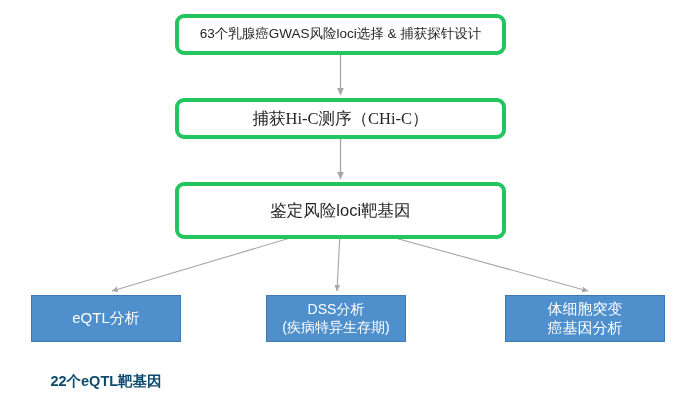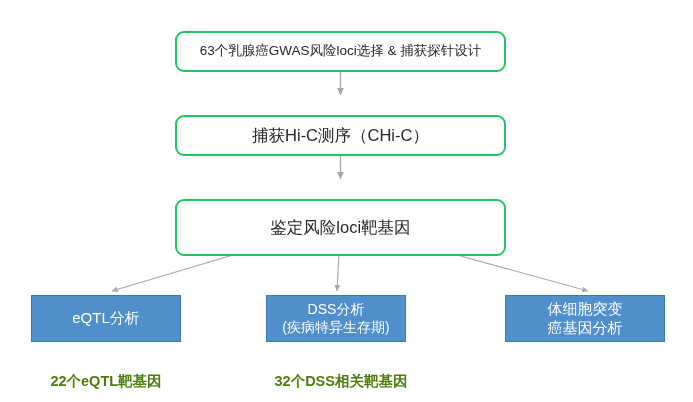--- a/index.html
+++ b/index.html
@@ -39,7 +39,7 @@
     z-index: 2;
     box-sizing: border-box;
     background: #ffffff;
-    border: 2px solid #22c55e;
+    border: 4px solid #22c55e;
     border-radius: 9px;
     display: flex;
     align-items: center;
@@ -47,7 +47,6 @@
     color: #262626;
     text-align: center;
     line-height: 1.2;
-    margin-top: 17px;
   }
   #box-loci-selection {
     left: 175px;

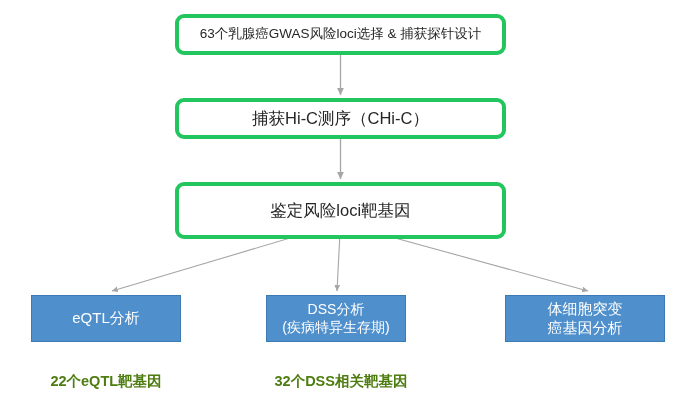--- a/index.html
+++ b/index.html
@@ -61,6 +61,7 @@
     width: 331px;
     height: 41px;
     font-size: 16.5px;
+    font-family: Liberation Serif, serif;
   }
   #box-target-genes {
     left: 175px;

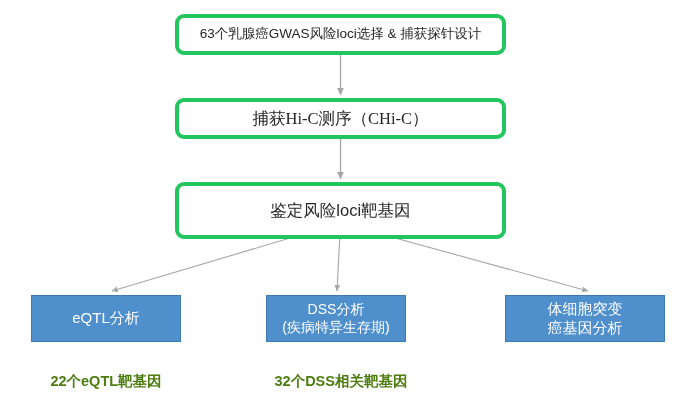--- a/index.html
+++ b/index.html
@@ -114,7 +114,7 @@
     z-index: 2;
     font-weight: bold;
     font-size: 14.5px;
-    color: #4d7c0f;
+    color: #0c4a6e;
     white-space: nowrap;
     text-align: center;
   }

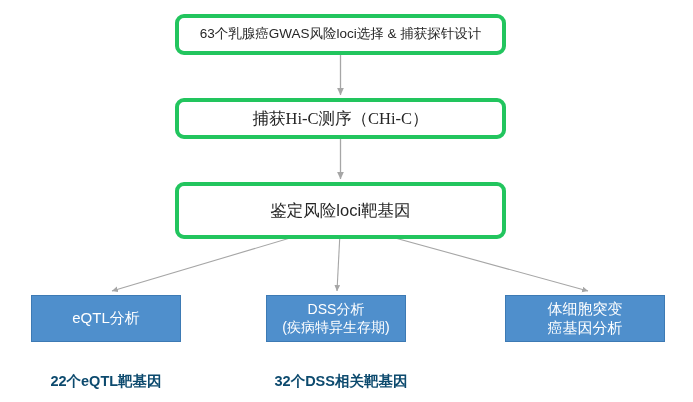--- a/index.html
+++ b/index.html
@@ -185,7 +185,6 @@
 
   <div class="result-caption" id="result-eqtl">22个eQTL靶基因</div>
 
-  <div class="result-caption" id="result-dss">32个DSS相关靶基因</div>
 
 
 </div>

